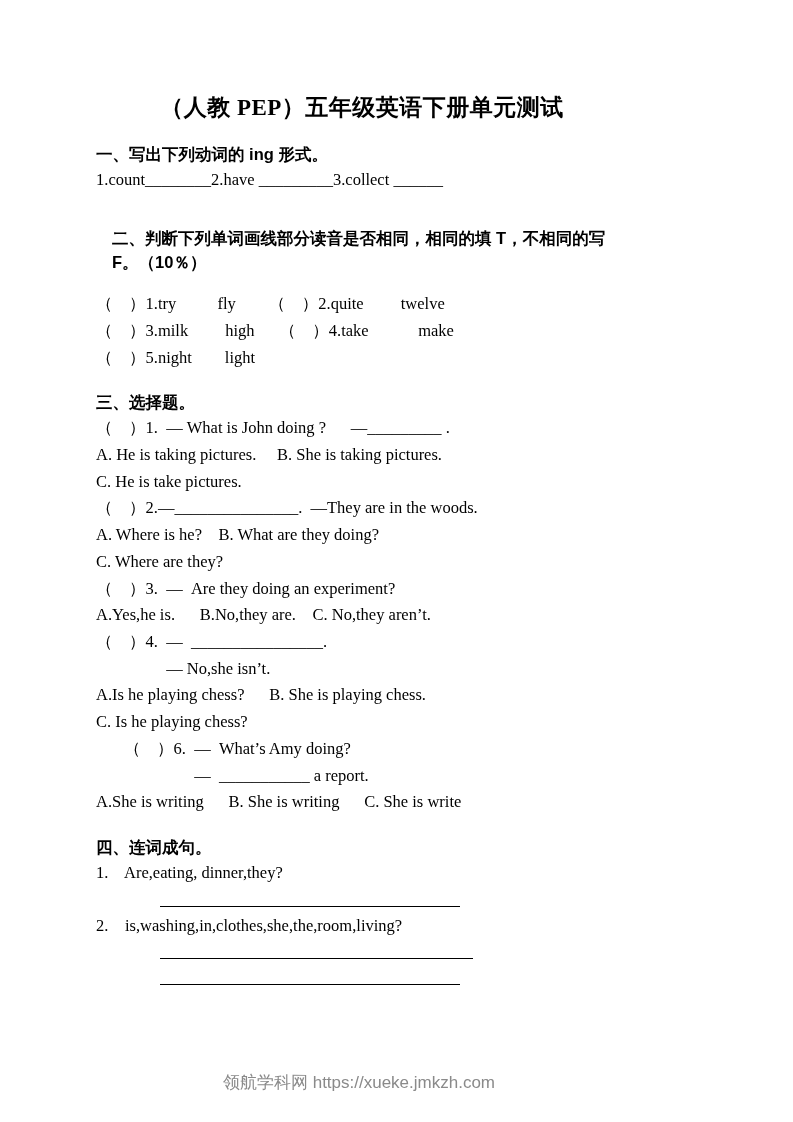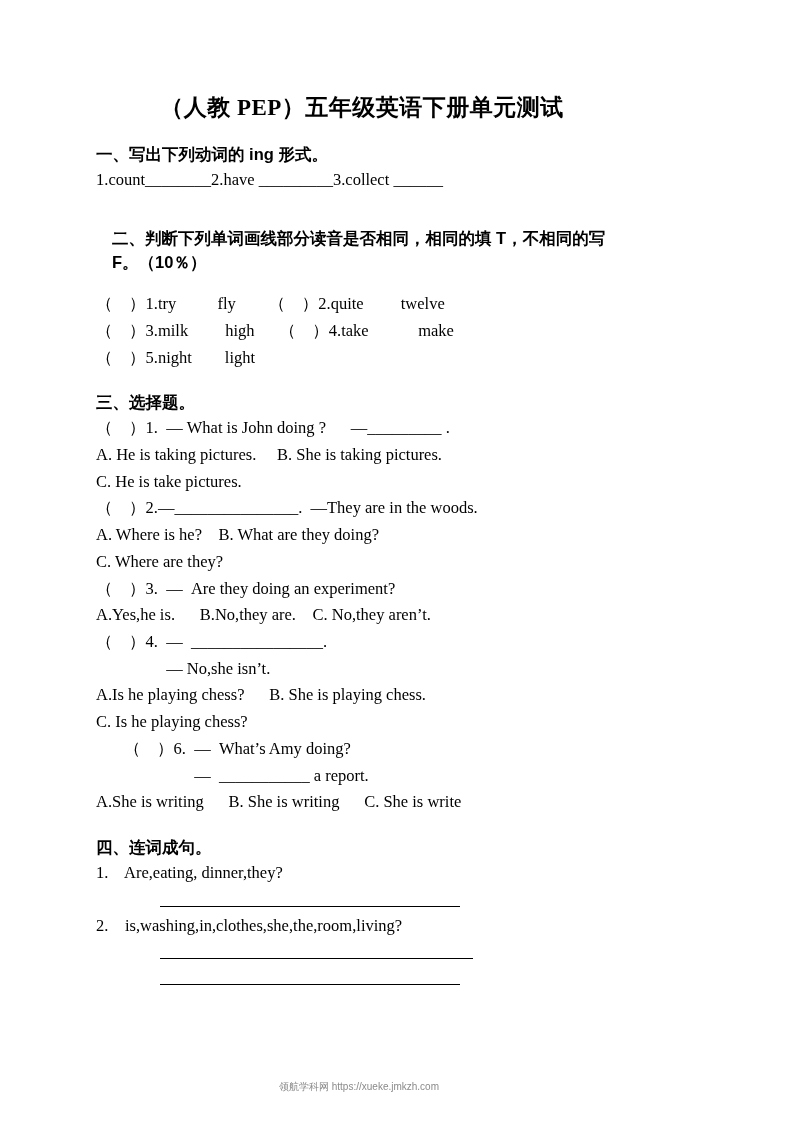--- a/index.html
+++ b/index.html
@@ -70,7 +70,7 @@
     bottom: 28px;
     text-align: center;
     font-family: "Liberation Sans", sans-serif;
-    font-size: 10px;
+    font-size: 17px;
     color: #8a8a8a;
   }
   .spacer-sm { height: 6px; }

